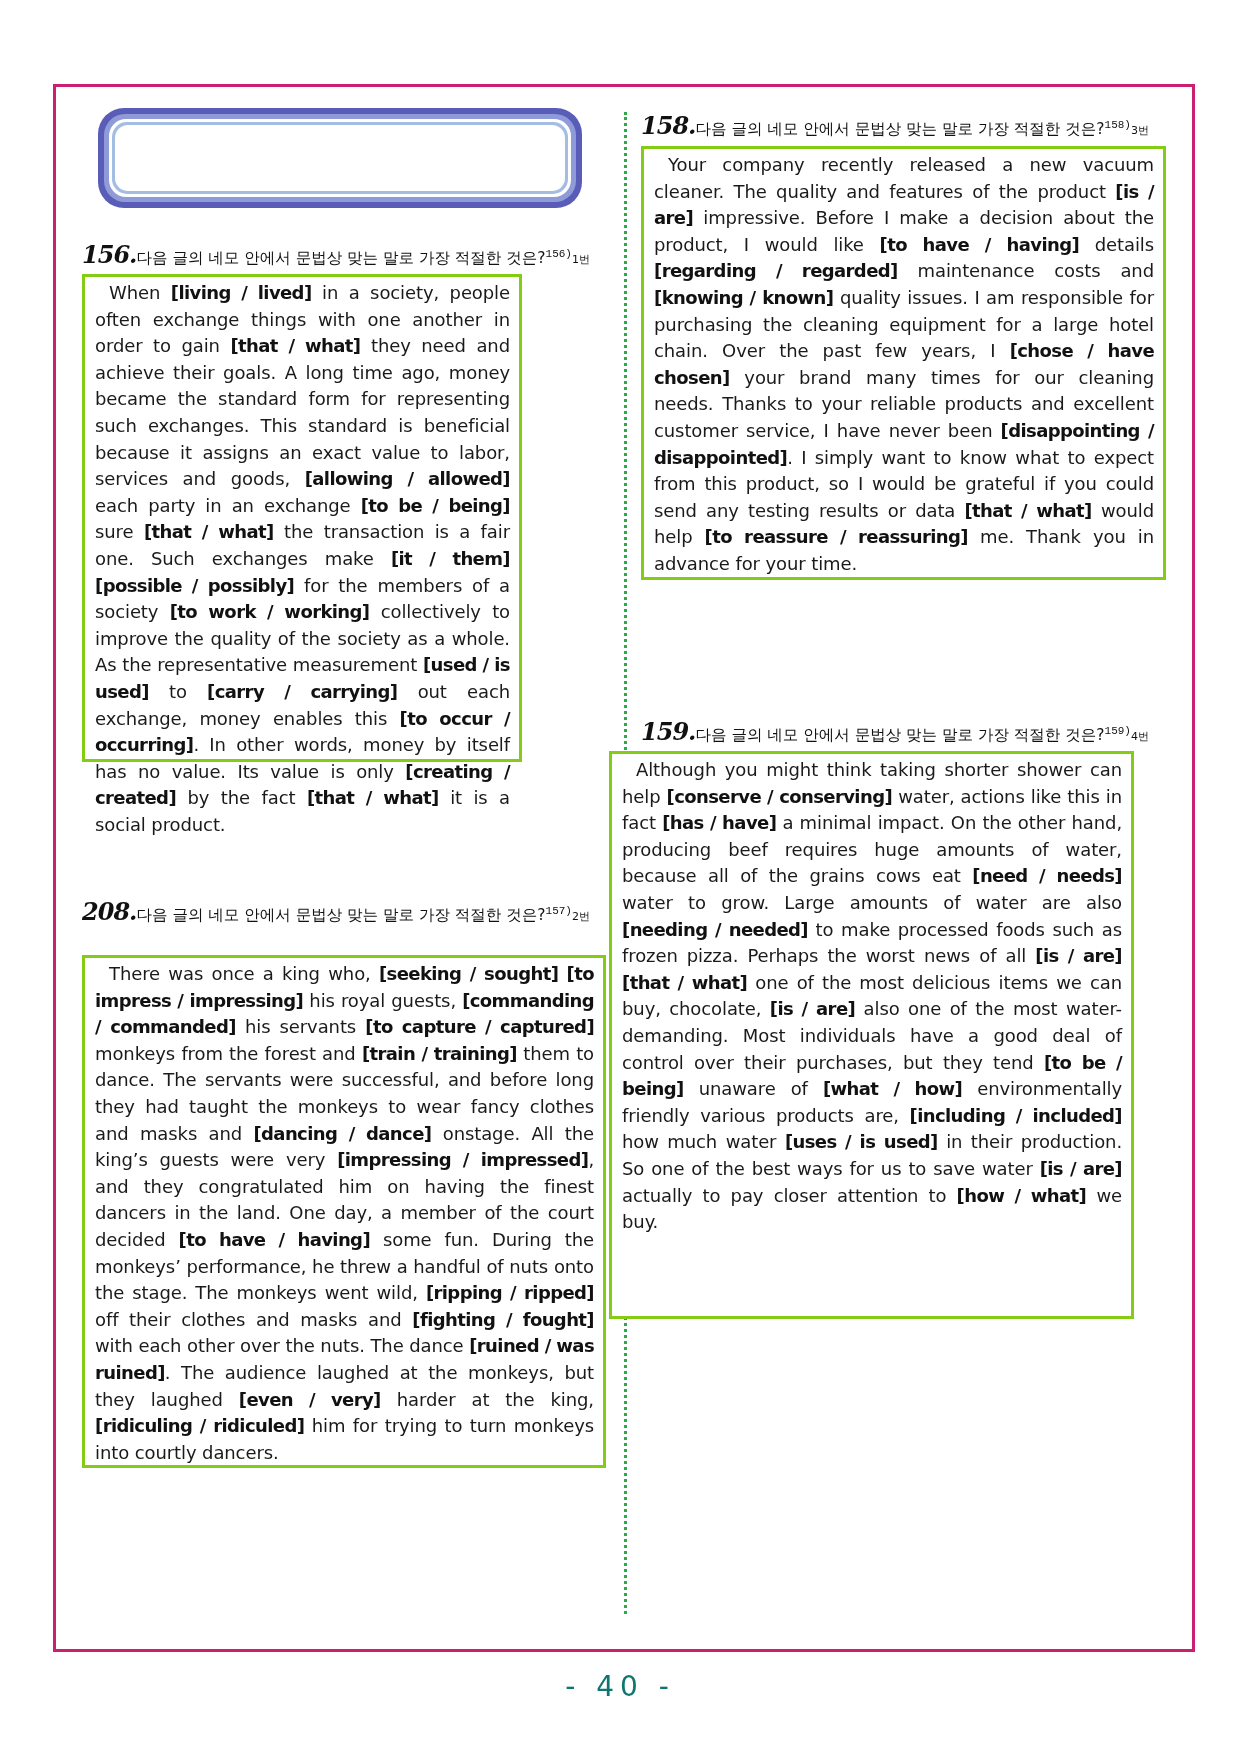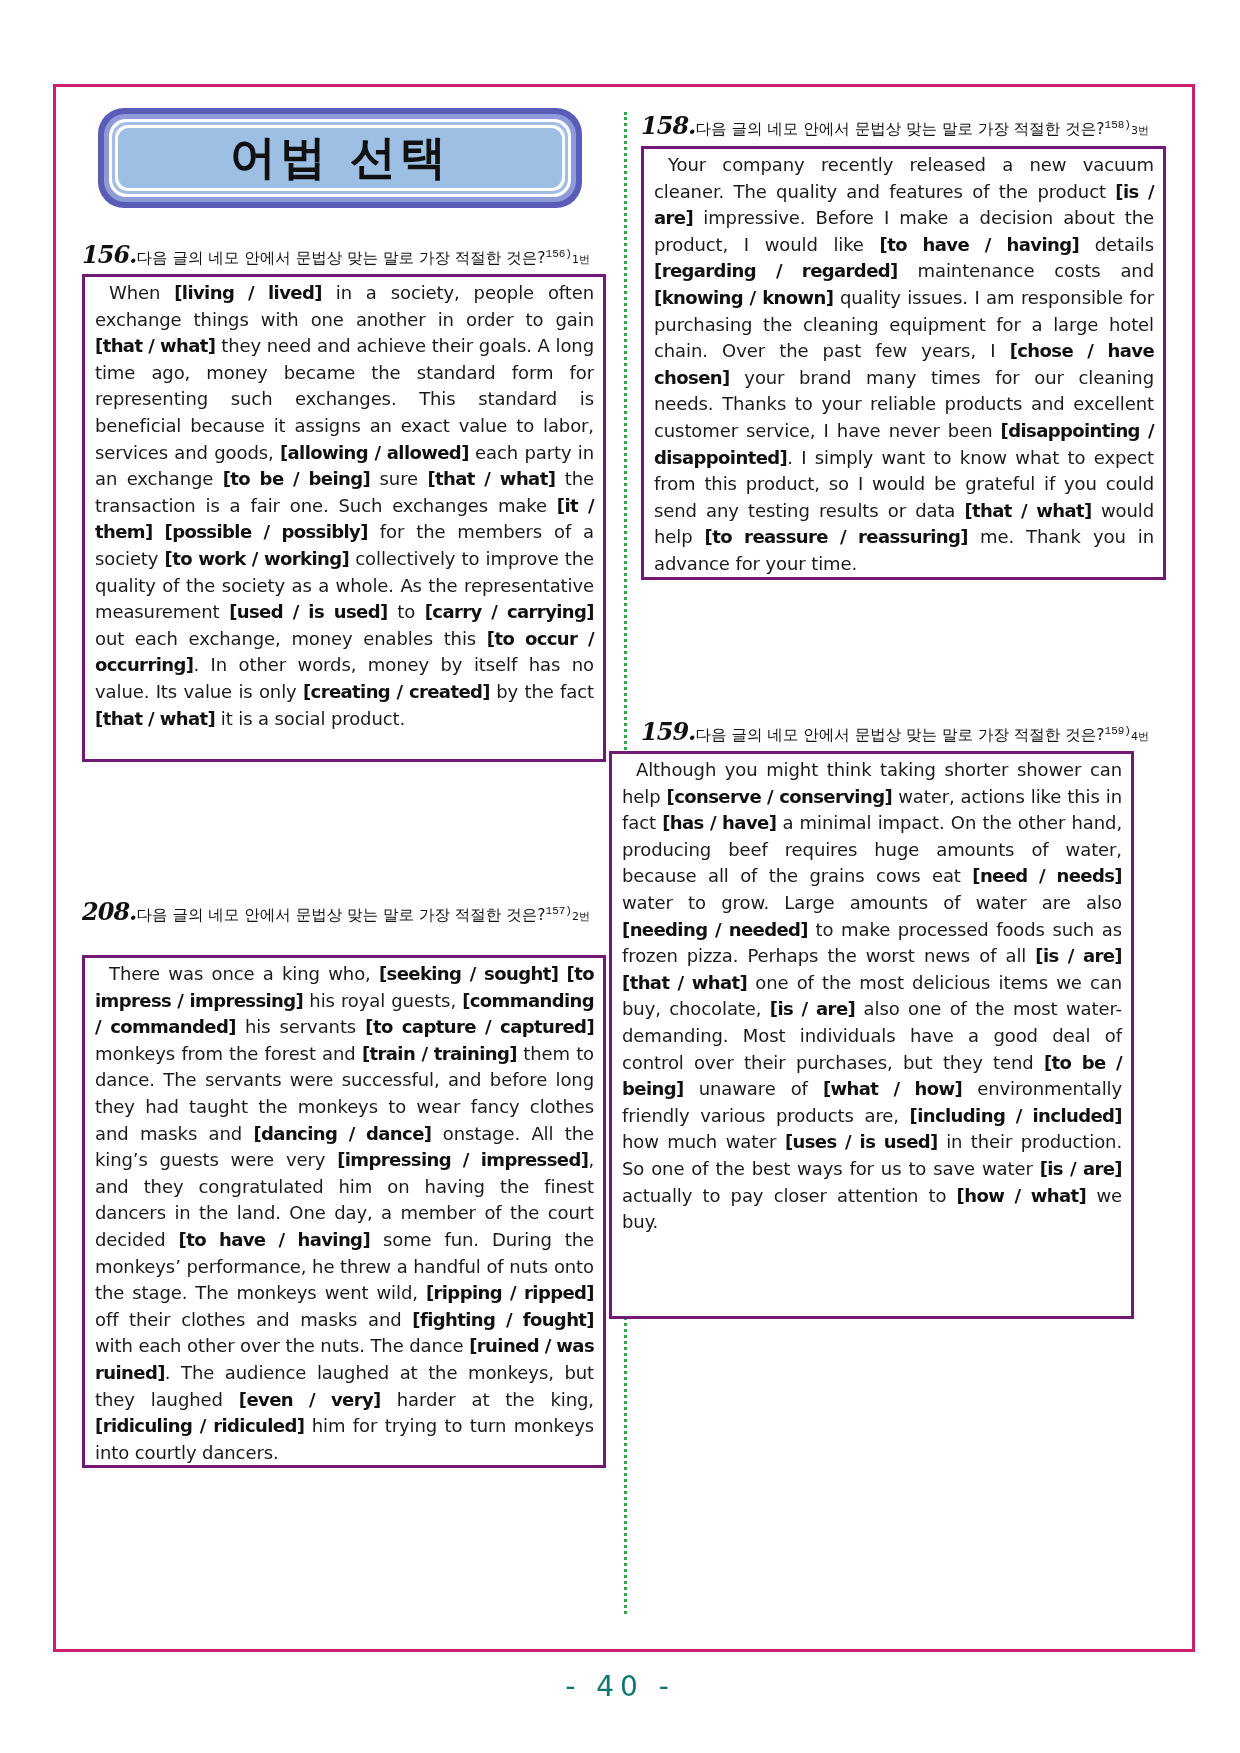--- a/index.html
+++ b/index.html
@@ -47,9 +47,6 @@
     <div class="title-ring2"></div>
     <div class="title-ring3"></div>
     <div class="title-ring4"></div>
-  <div class="title-inner">
-    <span class="title-text">어법 선택</span>
-  </div>
 </div>
 
 <div class="q-heading" style="left:82px; top:240px;">

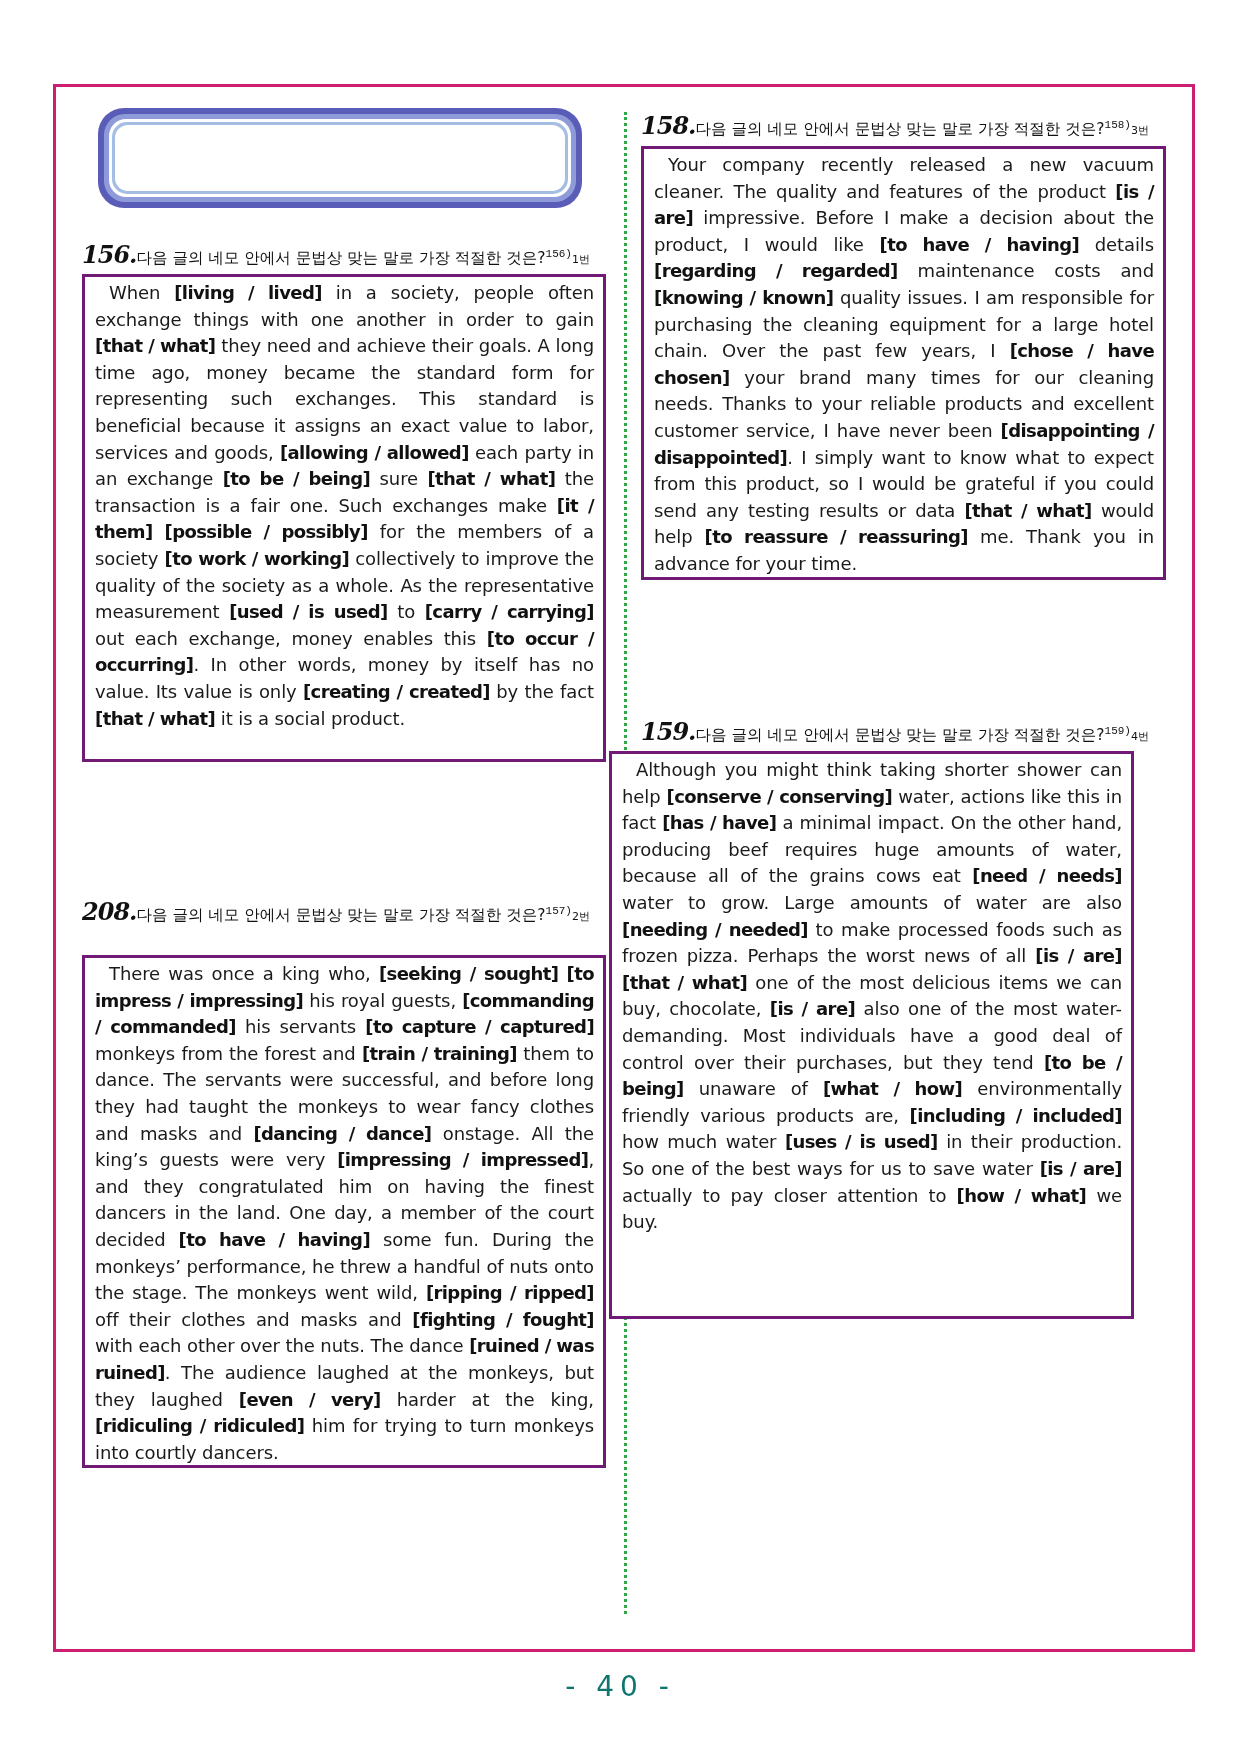--- a/index.html
+++ b/index.html
@@ -28,7 +28,7 @@
            font-size:24px; letter-spacing:-1px; }
   .q-sup { font-size:11px; vertical-align:super;font-family:Liberation Mono, monospace; }
   .q-answer { font-size:11px; }
-  .q-box { position:absolute; border:3px solid #701a75; box-sizing:border-box; padding:3px 9px 4px 10px;
+  .q-box { position:absolute; border:3px solid #84cc16; box-sizing:border-box; padding:3px 9px 4px 10px;
            background:#fff; }
   .q-text { font-family:"DejaVu Sans", sans-serif; font-size:18px; line-height:26.6px;
             text-align:justify; text-indent:14px; margin:0; color:#1a1a1a; letter-spacing:-0.1px; }

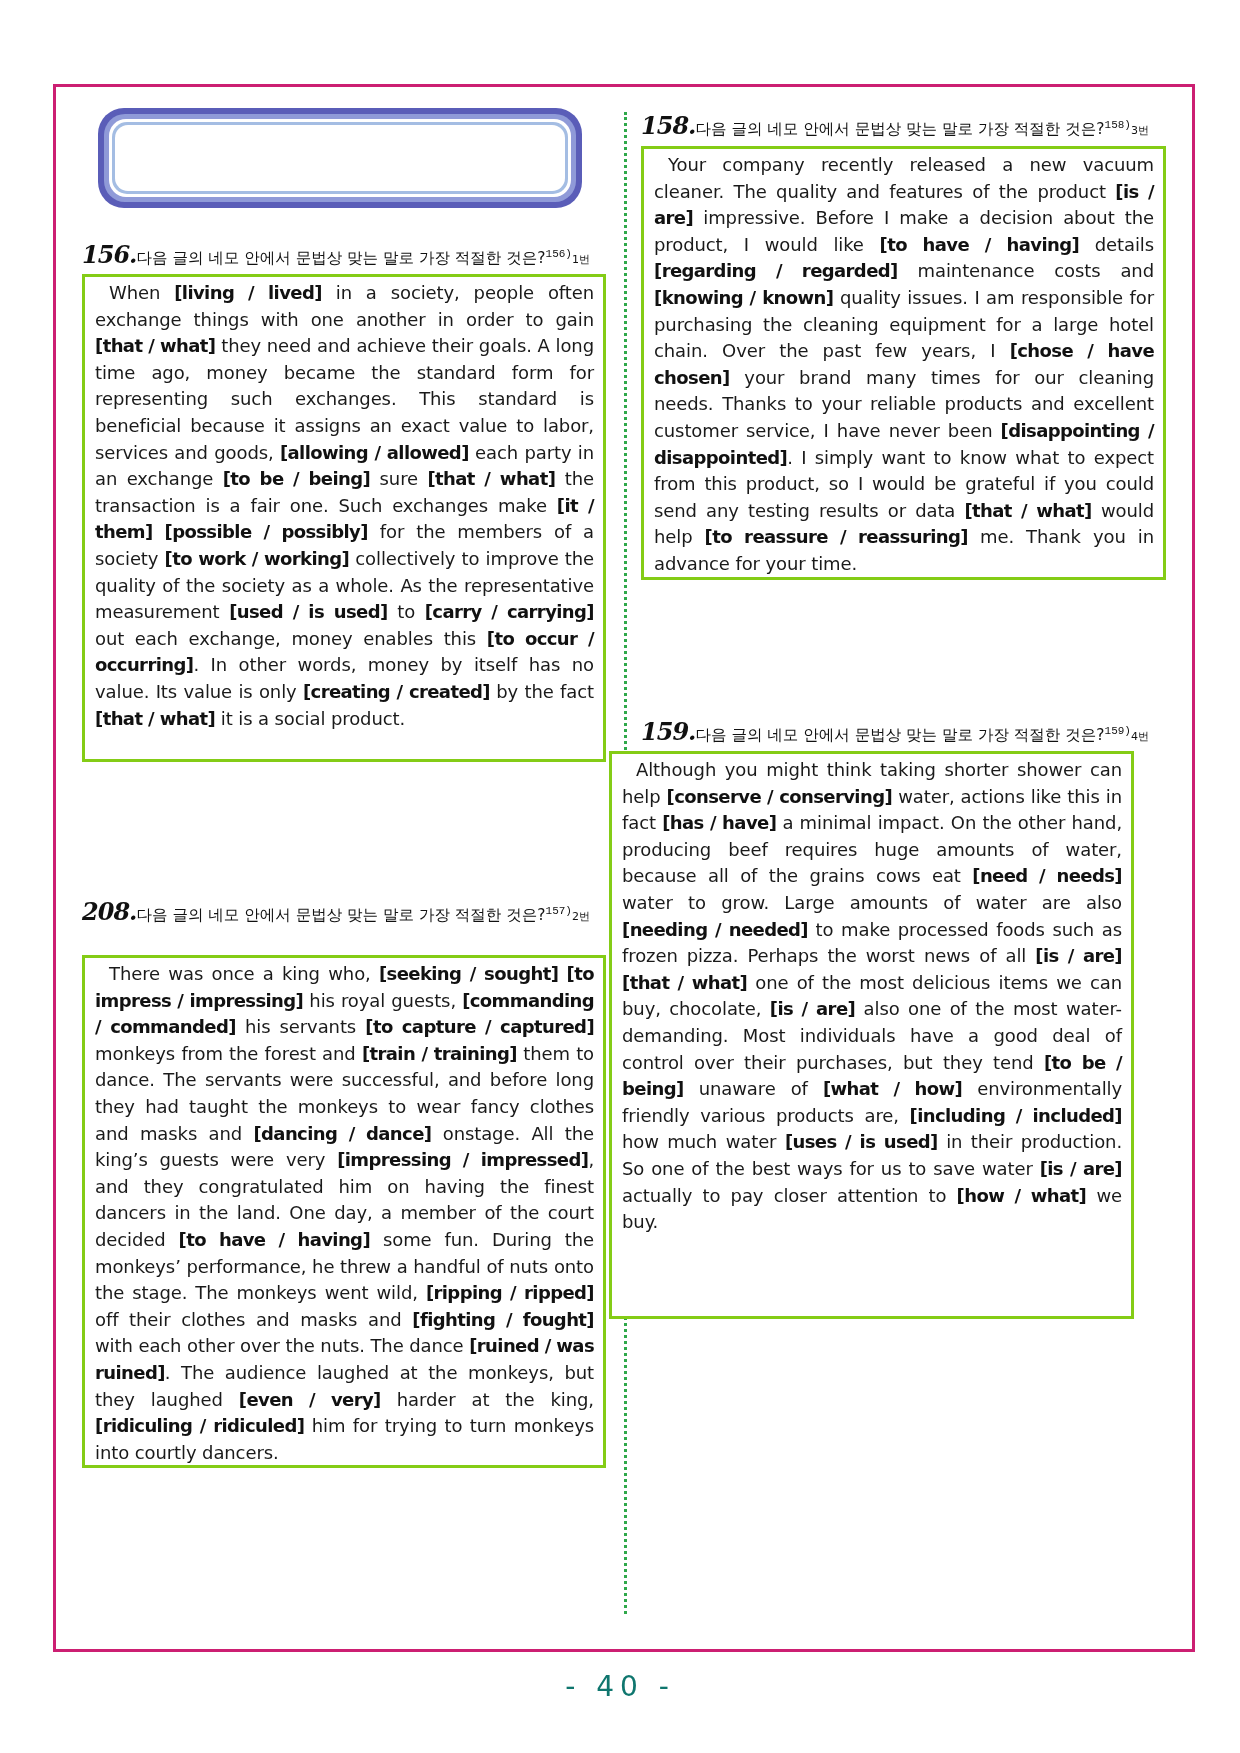--- a/index.html
+++ b/index.html
@@ -52,7 +52,7 @@
 <div class="q-heading" style="left:82px; top:240px;">
   <span class="q-num">156.</span><span>다음 글의 네모 안에서 문법상 맞는 말로 가장 적절한 것은?</span><span class="q-sup">156)</span><span class="q-answer">1번</span>
 </div>
-<div class="q-box" style="left:82px; top:274px; width:524px; height:488px;">
+<div class="q-box" style="left:82px; top:274px; width:440px; height:488px;">
   <p class="q-text">When <b>[living / lived]</b> in a society, people often exchange things with one another in order to gain <b>[that / what]</b> they need and achieve their goals. A long time ago, money became the standard form for representing such exchanges. This standard is beneficial because it assigns an exact value to labor, services and goods, <b>[allowing / allowed]</b> each party in an exchange <b>[to be / being]</b> sure <b>[that / what]</b> the transaction is a fair one. Such exchanges make <b>[it / them]</b> <b>[possible / possibly]</b> for the members of a society <b>[to work / working]</b> collectively to improve the quality of the society as a whole. As the representative measurement <b>[used / is used]</b> to <b>[carry / carrying]</b> out each exchange, money enables this <b>[to occur / occurring]</b>. In other words, money by itself has no value. Its value is only <b>[creating / created]</b> by the fact <b>[that / what]</b> it is a social product.</p>
 </div>
 

